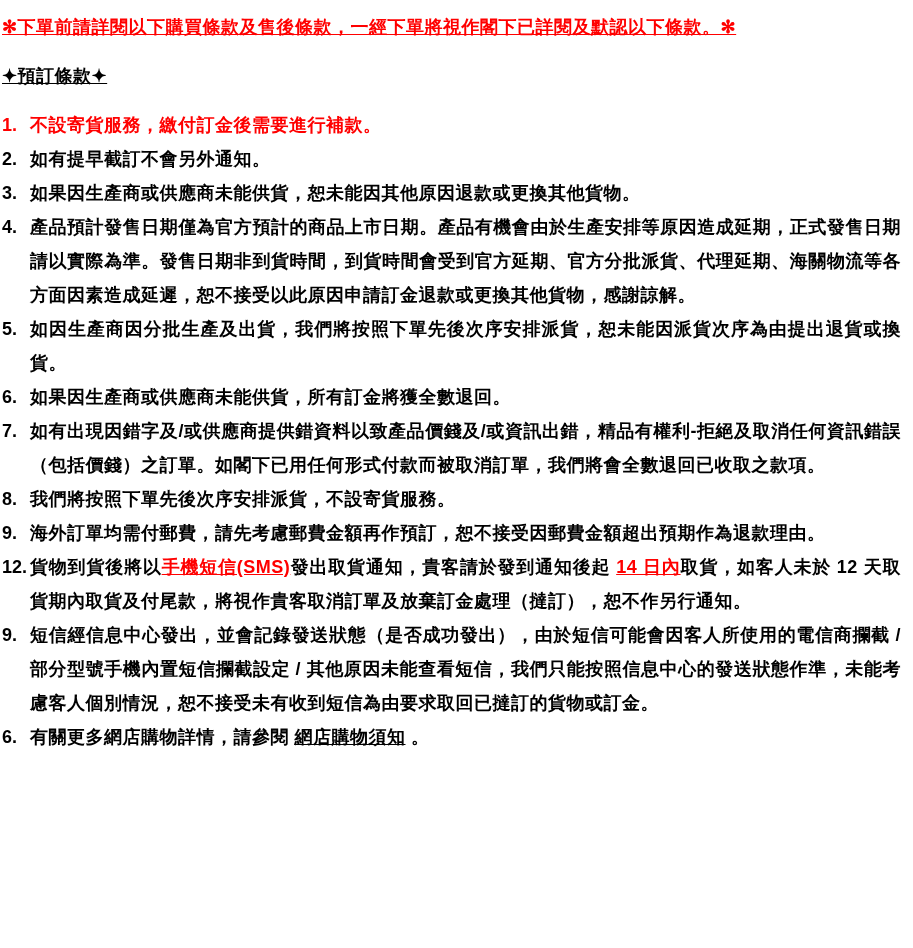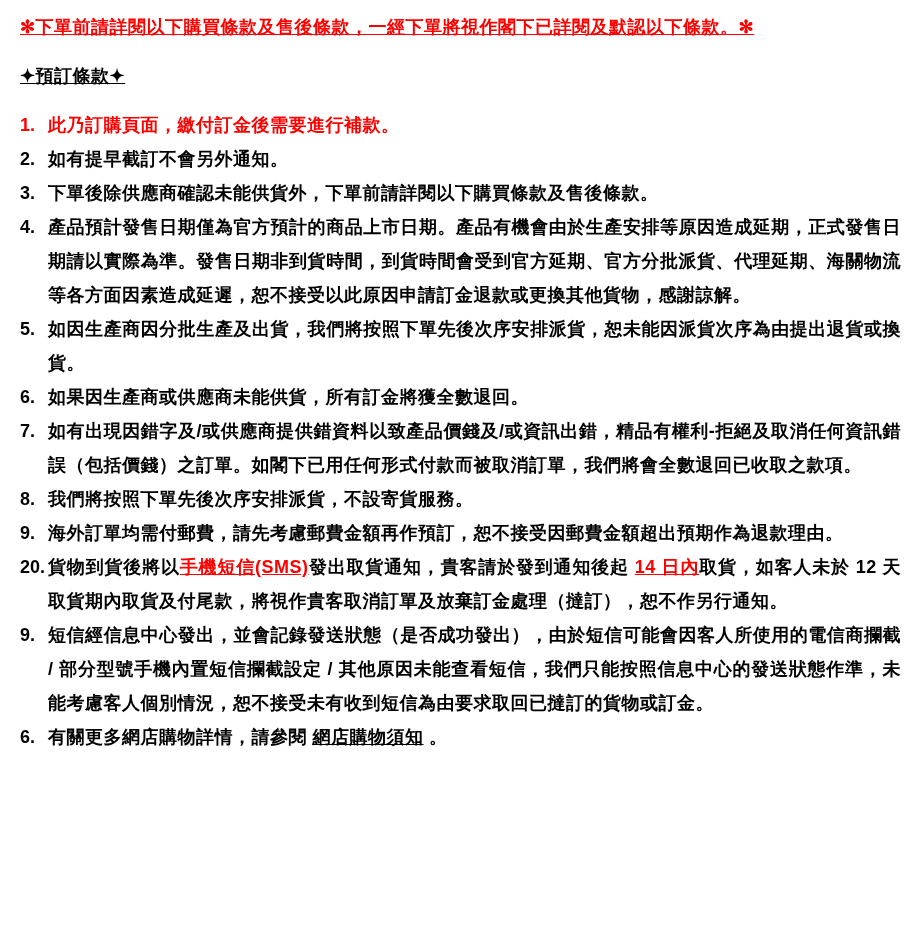--- a/index.html
+++ b/index.html
@@ -15,7 +15,7 @@
     font-size: 18px;
   }
   .page {
-    padding: 12px 12px 10px 20px;
+    padding: 12px 12px 10px 2px;
     box-sizing: border-box;
   }
   .notice {

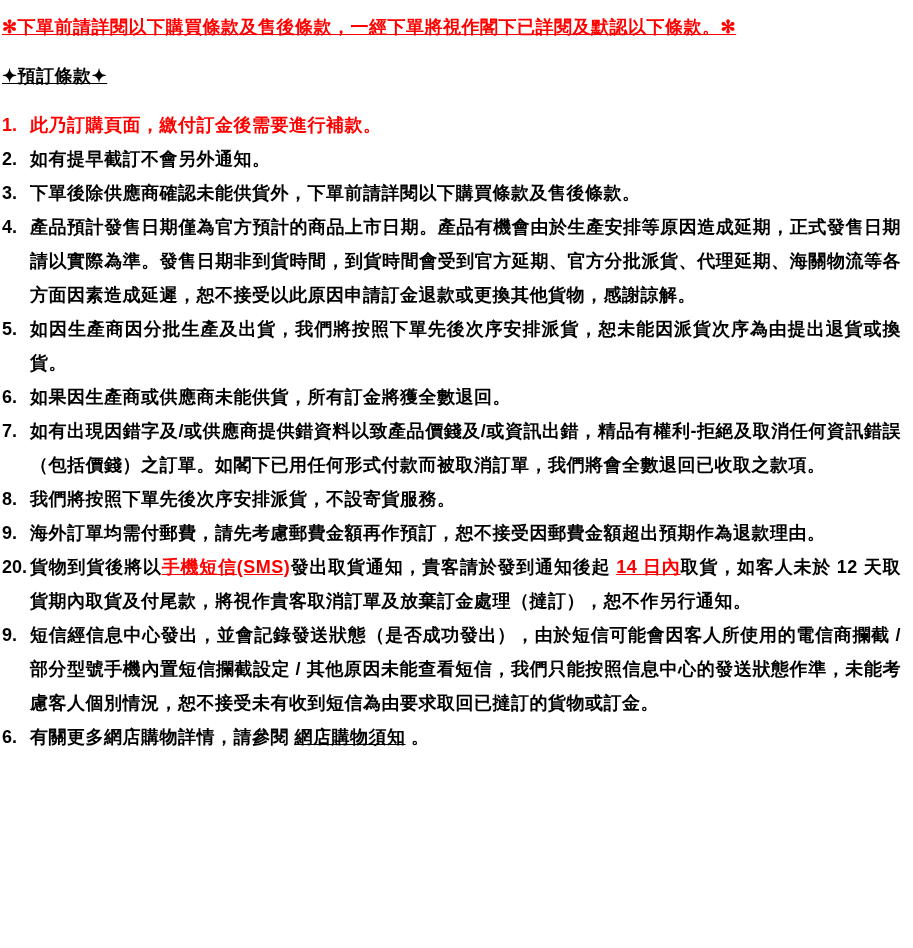--- a/index.html
+++ b/index.html
@@ -79,7 +79,7 @@
   <div class="terms-list">
       <div class="term-item red">
         <span class="term-num">1.</span>
-        <span class="term-text"><span>此乃訂購頁面，繳付訂金後需要進行補款。</span></span>
+        <span class="term-text"><span>不設寄貨服務，繳付訂金後需要進行補款。</span></span>
       </div>
       <div class="term-item">
         <span class="term-num">2.</span>

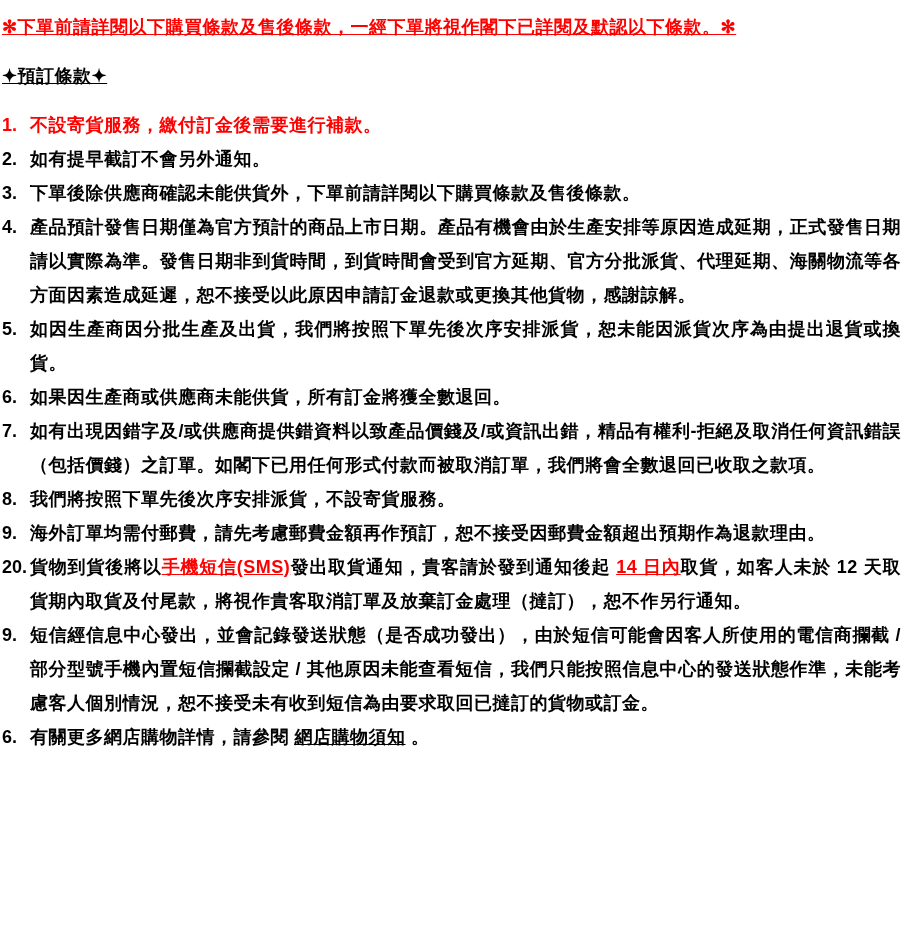--- a/index.html
+++ b/index.html
@@ -87,7 +87,7 @@
       </div>
       <div class="term-item">
         <span class="term-num">3.</span>
-        <span class="term-text"><span>下單後除供應商確認未能供貨外，下單前請詳閱以下購買條款及售後條款。</span></span>
+        <span class="term-text"><span>如果因生產商或供應商未能供貨，恕未能因其他原因退款或更換其他貨物。</span></span>
       </div>
       <div class="term-item">
         <span class="term-num">4.</span>

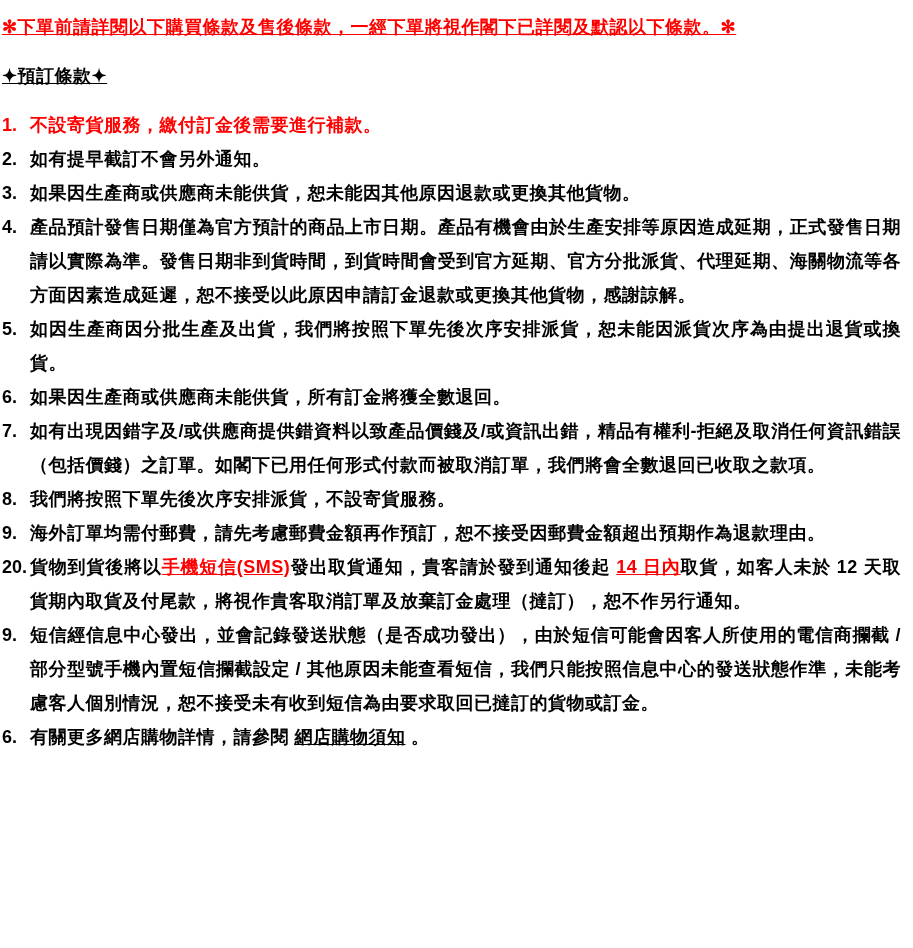--- a/index.html
+++ b/index.html
@@ -114,7 +114,7 @@
         <span class="term-text"><span>海外訂單均需付郵費，請先考慮郵費金額再作預訂，恕不接受因郵費金額超出預期作為退款理由。</span></span>
       </div>
       <div class="term-item">
-        <span class="term-num">20.</span>
+        <span class="term-num">12.</span>
         <span class="term-text"><span>貨物到貨後將以</span><span class="seg-red-underline">手機短信(SMS)</span><span>發出取貨通知，貴客請於發到通知後起 </span><span class="seg-red-underline">14 日內</span><span>取貨，如客人未於 12 天取貨期內取貨及付尾款，將視作貴客取消訂單及放棄訂金處理（撻訂），恕不作另行通知。</span></span>
       </div>
       <div class="term-item">

